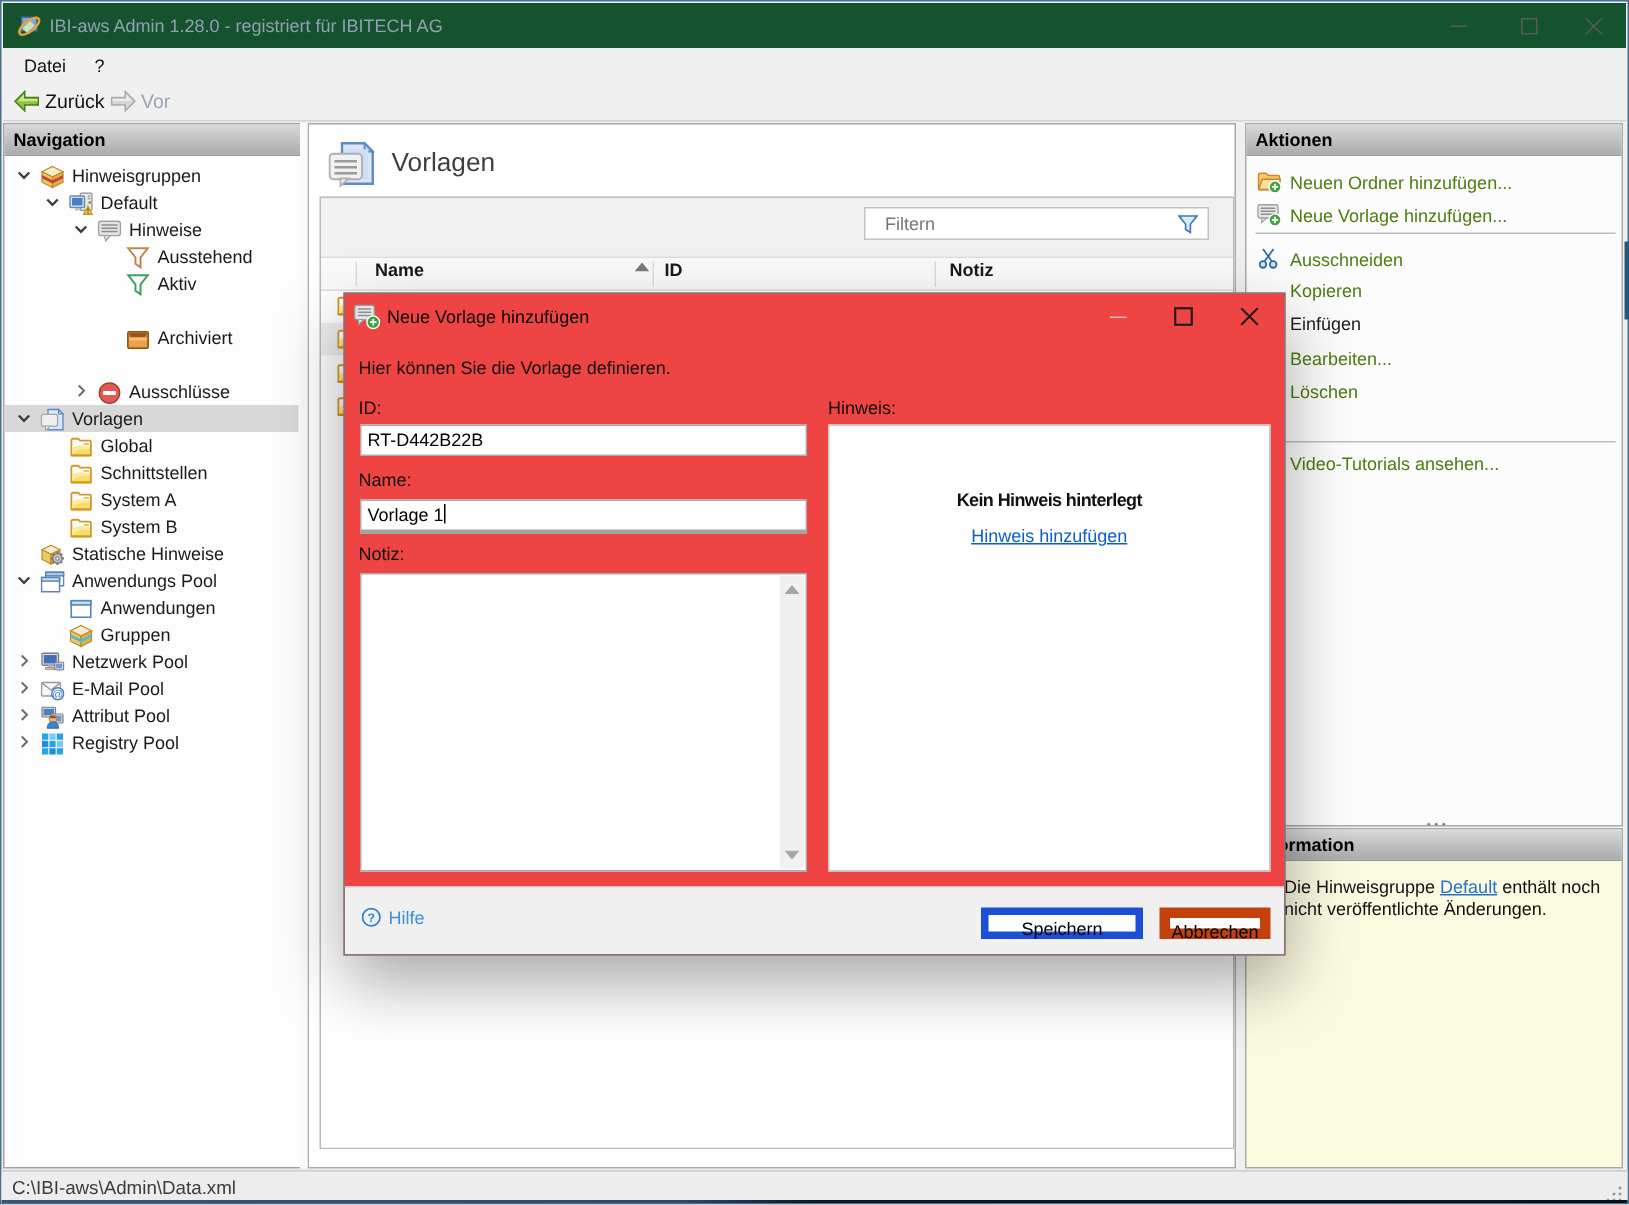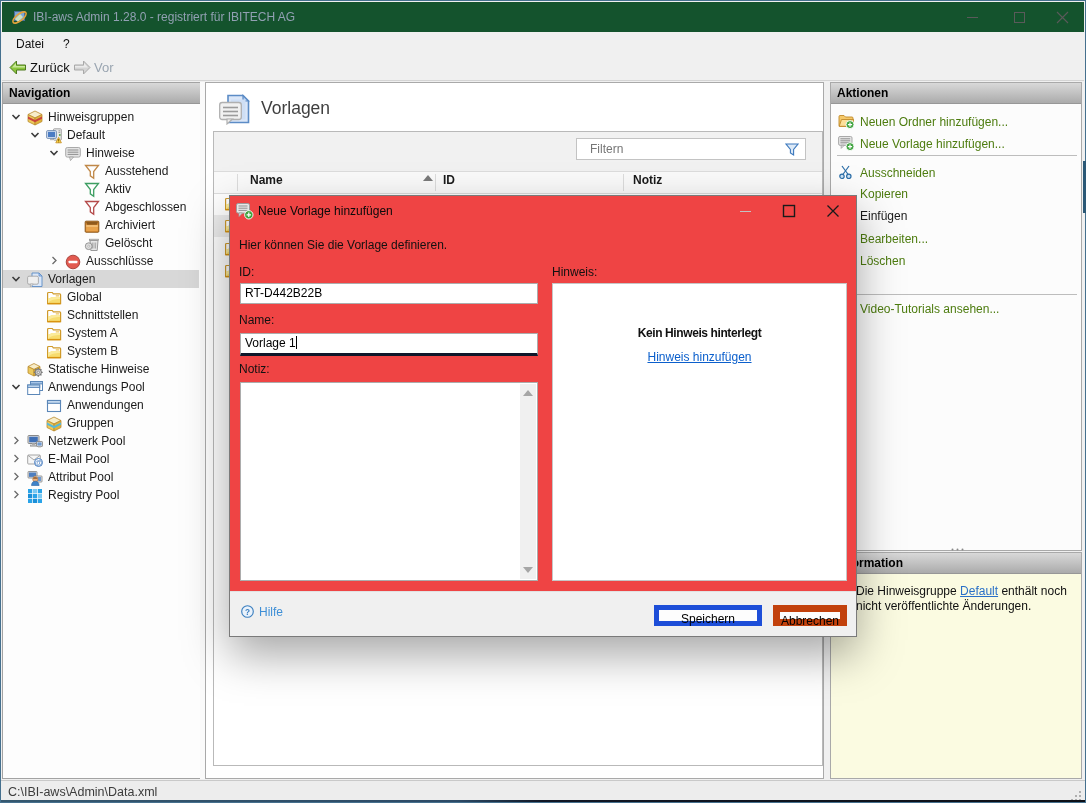--- a/index.html
+++ b/index.html
@@ -158,14 +158,6 @@
             </svg>
           </span>
           <span class="lbl" style="left:102px">Aktiv</span>
-        </div>
-        <div class="trow" style="top:90px;">
-          <span style="position:absolute;left:81px;top:1px;width:16px;height:16px">
-            <svg class="ticon" viewBox="0 0 16 16">
-              <path d="M1.5 1.5 H14.5 L9.7 7.6 V14.2 L6.3 11.8 V7.6 Z" fill="#fdfdfd" stroke="#b44a4a" stroke-width="1.3"></path>
-            </svg>
-          </span>
-          <span class="lbl" style="left:102px">Abgeschlossen</span>
         </div>
         <div class="trow" style="top:108px;">
           <span style="position:absolute;left:81px;top:1px;width:16px;height:16px">

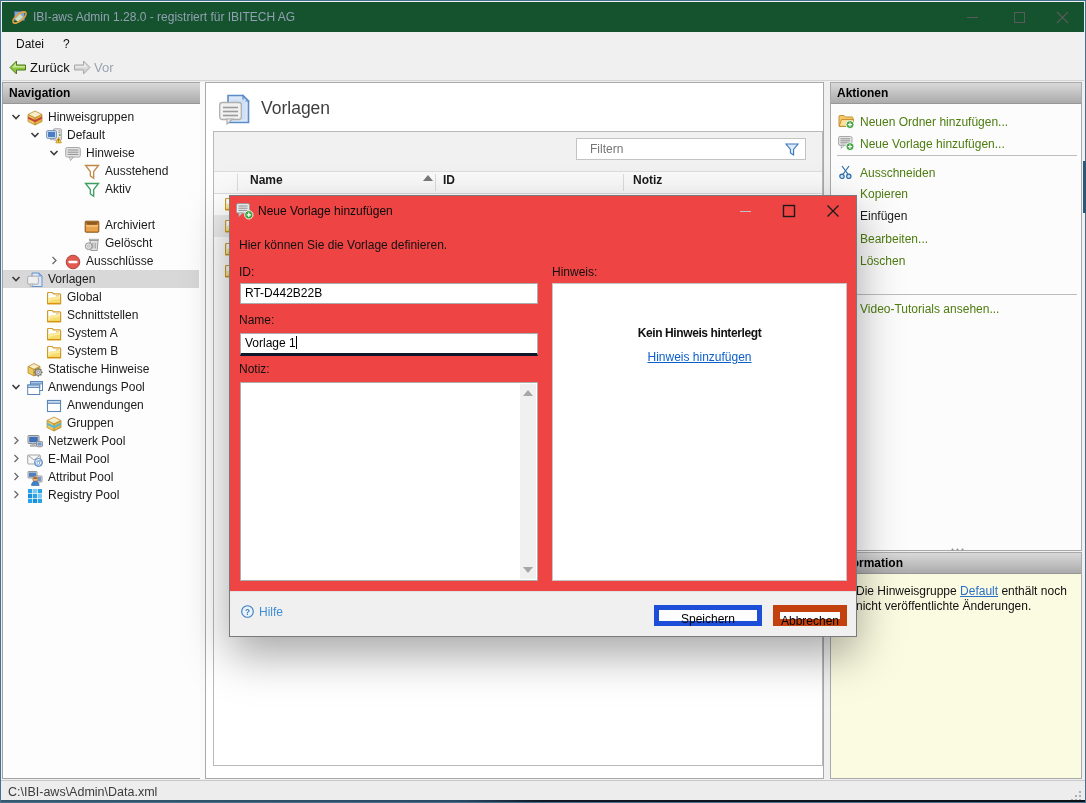--- a/index.html
+++ b/index.html
@@ -169,20 +169,6 @@
             </svg>
           </span>
           <span class="lbl" style="left:102px">Archiviert</span>
-        </div>
-        <div class="trow" style="top:126px;">
-          <span style="position:absolute;left:81px;top:1px;width:16px;height:16px">
-            <svg class="ticon" viewBox="0 0 16 16">
-              <path d="M6 4.5 H14 L13.2 14.5 H6.8 Z" fill="#e6e6e6" stroke="#8f8f8f" stroke-width="0.9"></path>
-              <line x1="8.3" y1="6.5" x2="8.5" y2="12.5" stroke="#aaa"></line>
-              <line x1="10" y1="6.5" x2="10" y2="12.5" stroke="#aaa"></line>
-              <line x1="11.7" y1="6.5" x2="11.5" y2="12.5" stroke="#aaa"></line>
-              <rect x="5.4" y="3.2" width="9.2" height="1.4" fill="#d5d5d5" stroke="#8f8f8f" stroke-width="0.7"></rect>
-              <circle cx="4.7" cy="10.2" r="3.4" fill="#dcdcdc" stroke="#909090" stroke-width="0.9"></circle>
-              <circle cx="4.7" cy="10.2" r="1" fill="#f6f6f6" stroke="#a5a5a5" stroke-width="0.6"></circle>
-            </svg>
-          </span>
-          <span class="lbl" style="left:102px">Gelöscht</span>
         </div>
         <div class="trow" style="top:144px;">
           <svg class="tarr" style="left:45px" viewBox="0 0 12 12">

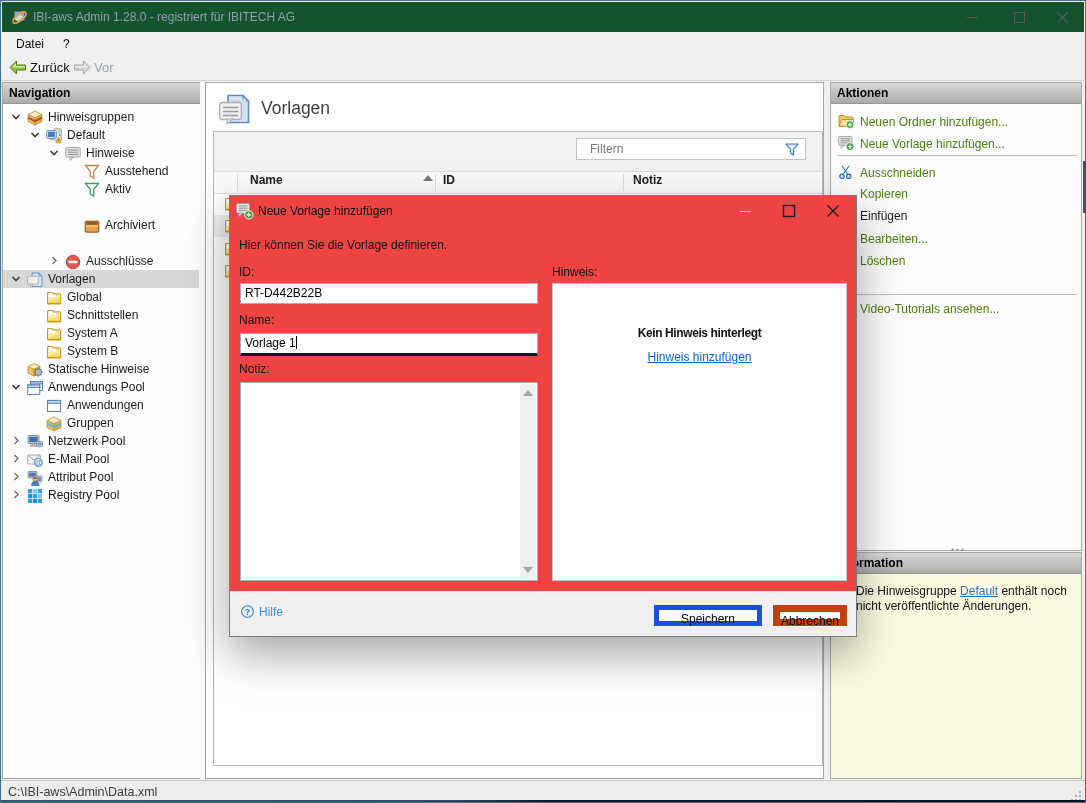--- a/index.html
+++ b/index.html
@@ -559,7 +559,7 @@
     <span class="dlbl" style="left:9px;top:69px">ID:</span>
     <div class="dinput" style="top:87px">RT-D442B22B</div>
     <span class="dlbl" style="left:9px;top:117px">Name:</span>
-    <div class="dinput" style="top:137px;border-bottom:3px solid #0f172a;height:23px">Vorlage 1<span style="display:inline-block;width:1px;height:13px;background:#000;vertical-align:-2px"></span></div>
+    <div class="dinput" style="top:137px;border-bottom:3px solid #a3a3a3;height:23px">Vorlage 1<span style="display:inline-block;width:1px;height:13px;background:#000;vertical-align:-2px"></span></div>
     <span class="dlbl" style="left:9px;top:166px">Notiz:</span>
     <div class="abs" style="left:10px;top:186px;width:298px;height:199px;background:#fff;border:1px solid #acacac">
       <div class="abs" style="right:1px;top:1px;width:16px;bottom:1px;background:#f0f0f0">

